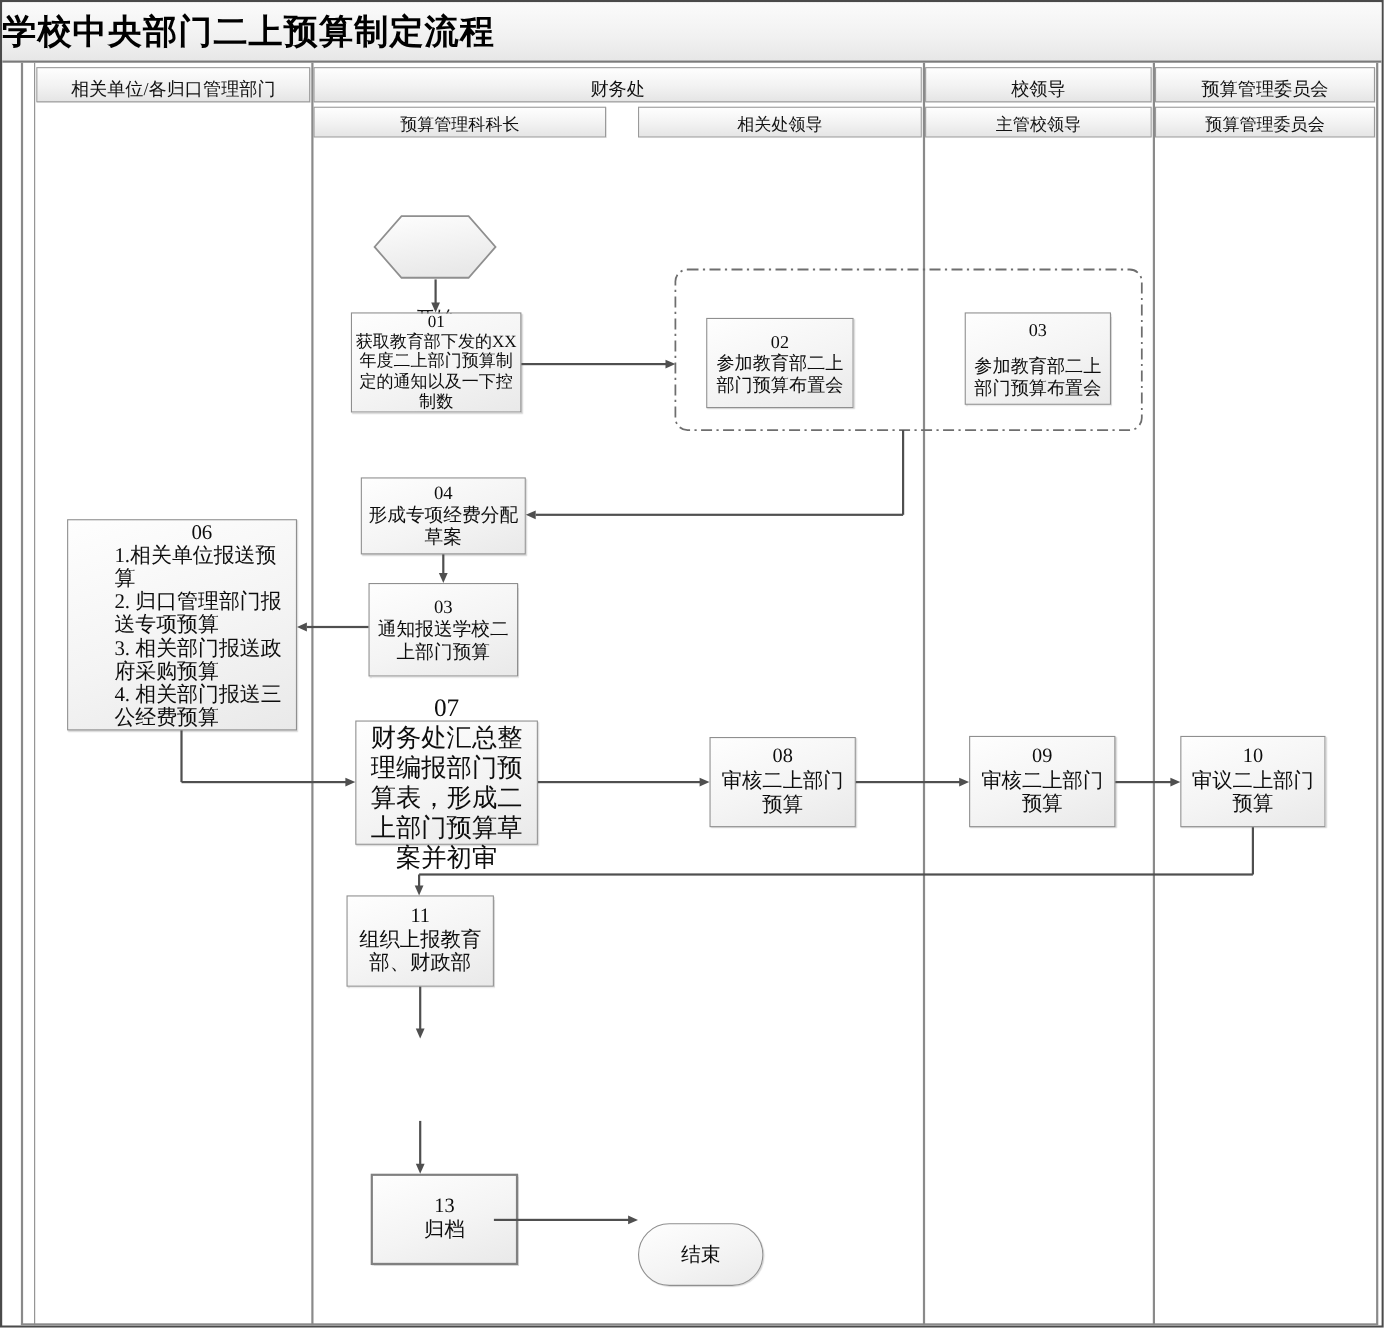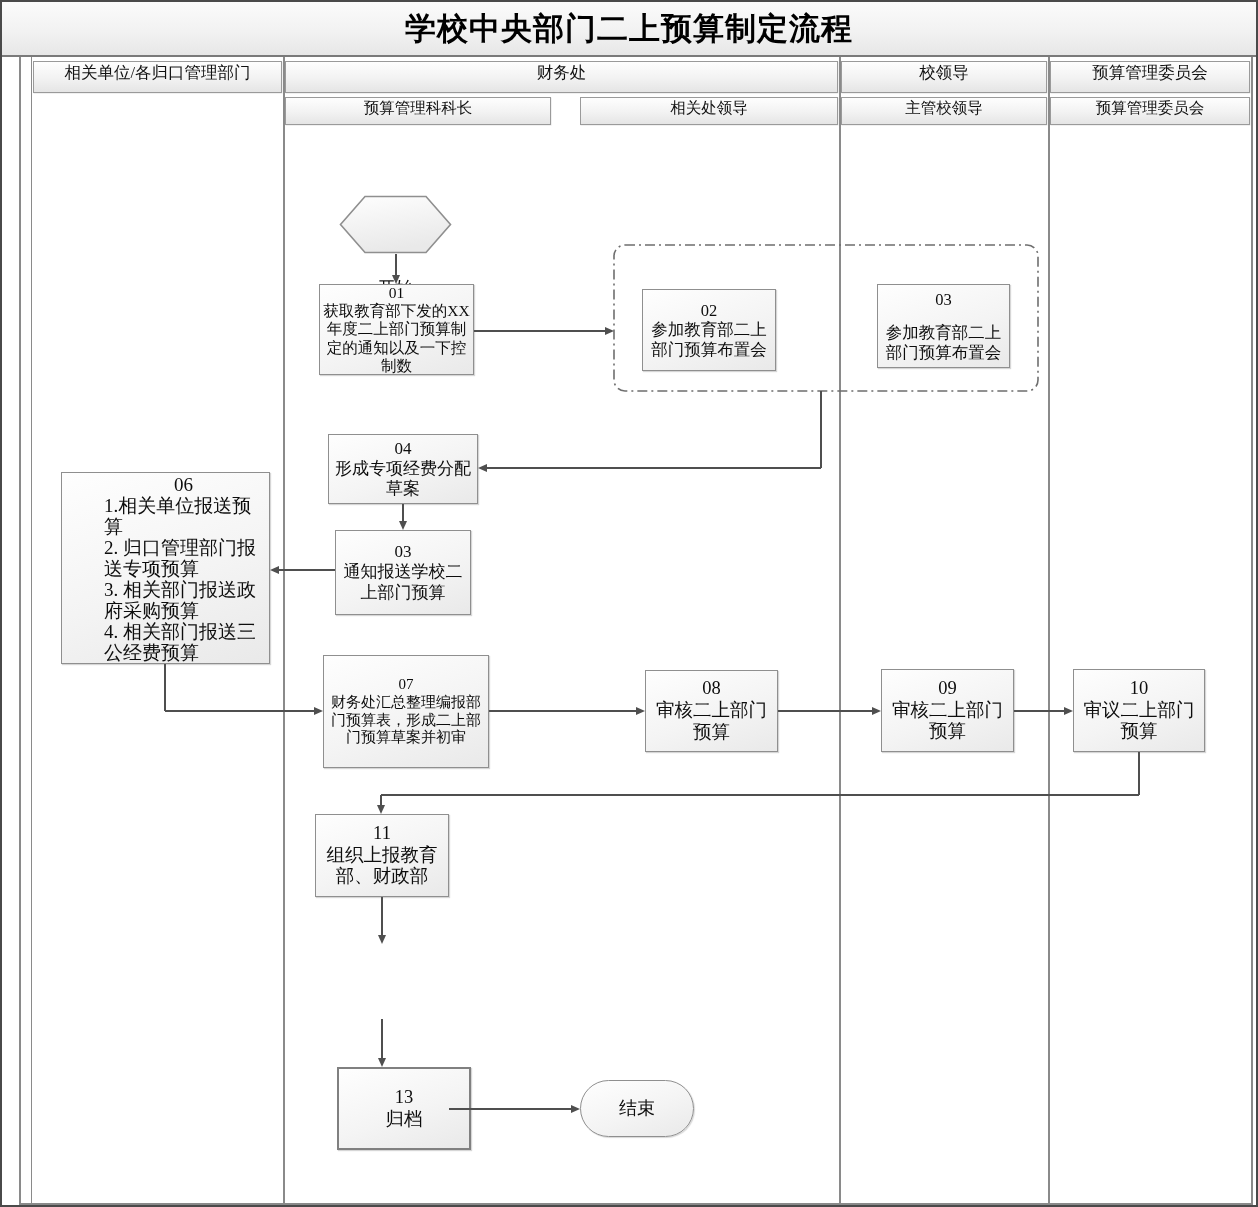--- a/index.html
+++ b/index.html
@@ -13,7 +13,7 @@
     position:absolute;left:0;top:0;width:1254px;height:53px;
     background:linear-gradient(180deg,#fbfbfb 0%,#f1f1f1 60%,#e7e7e7 100%);
     border-bottom:2px solid #7a7a7a;
-    display:flex;align-items:center;justify-content:center;
+    display:flex;align-items:center;justify-content:flex-start;
   }
   .titletext{font-size:31px;font-weight:bold;letter-spacing:1px;color:#000;}
   

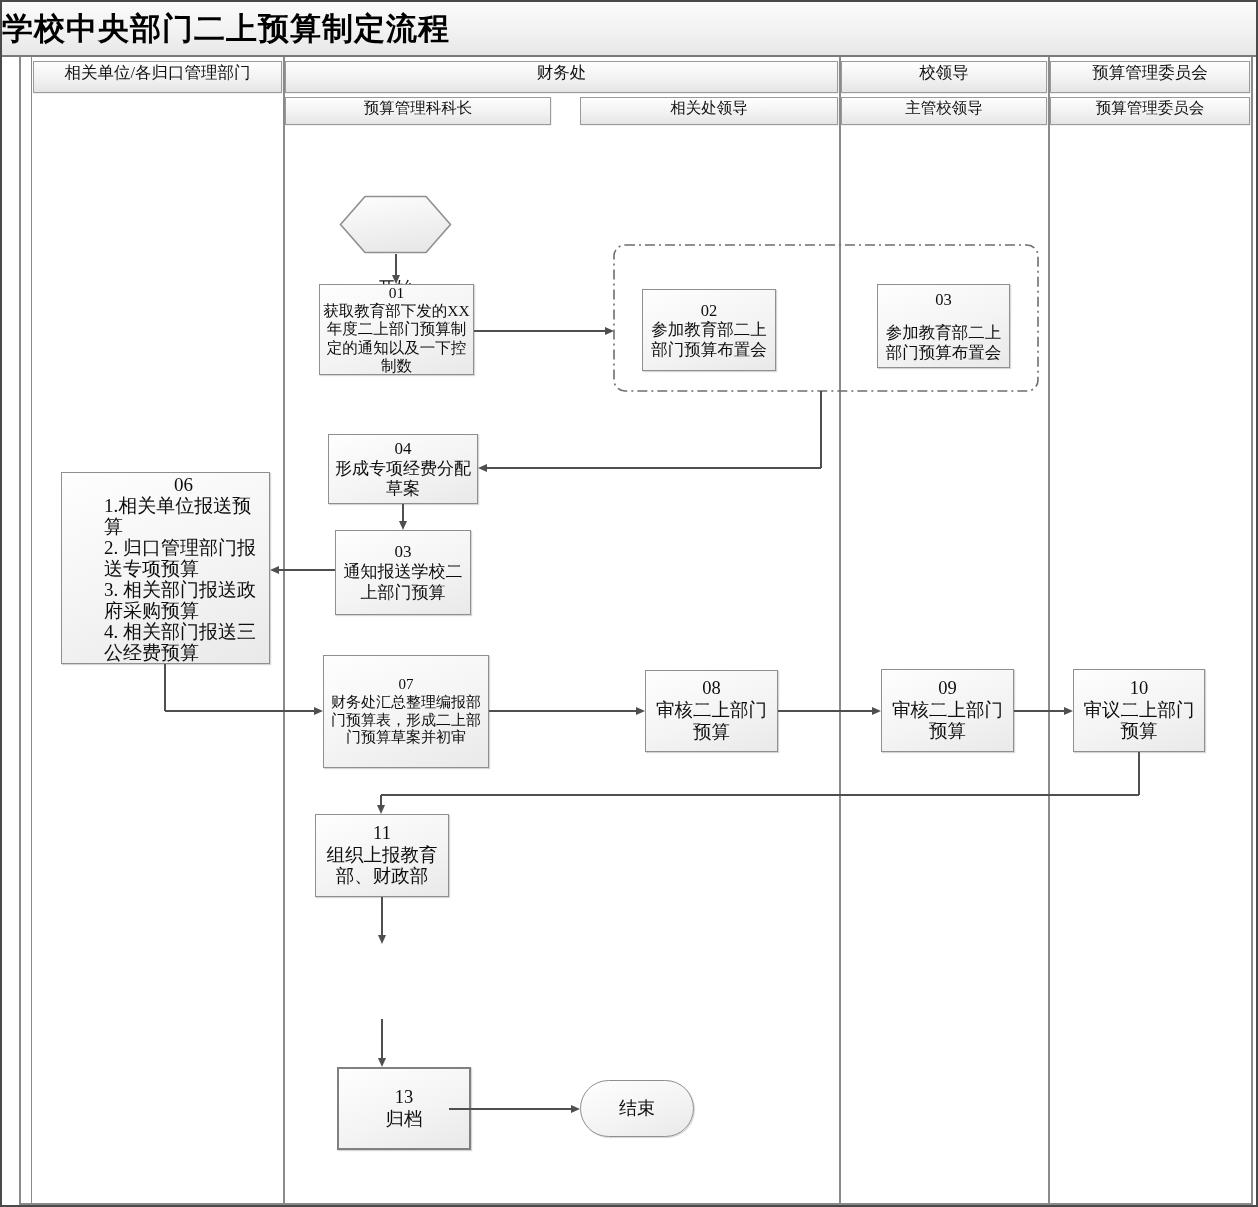--- a/index.html
+++ b/index.html
@@ -24,7 +24,7 @@
     position:absolute;box-sizing:border-box;
     border:1.5px solid #9a9a9a;
     background:linear-gradient(180deg,#fefefe 0%,#f2f2f2 55%,#e5e5e5 100%);
-    display:flex;align-items:flex-start;justify-content:center;
+    display:flex;align-items:flex-end;justify-content:center;
     box-shadow:0.5px 0.5px 0 rgba(0,0,0,0.12);
   }
   .hrow1{top:59px;height:32px;font-size:16.5px;}

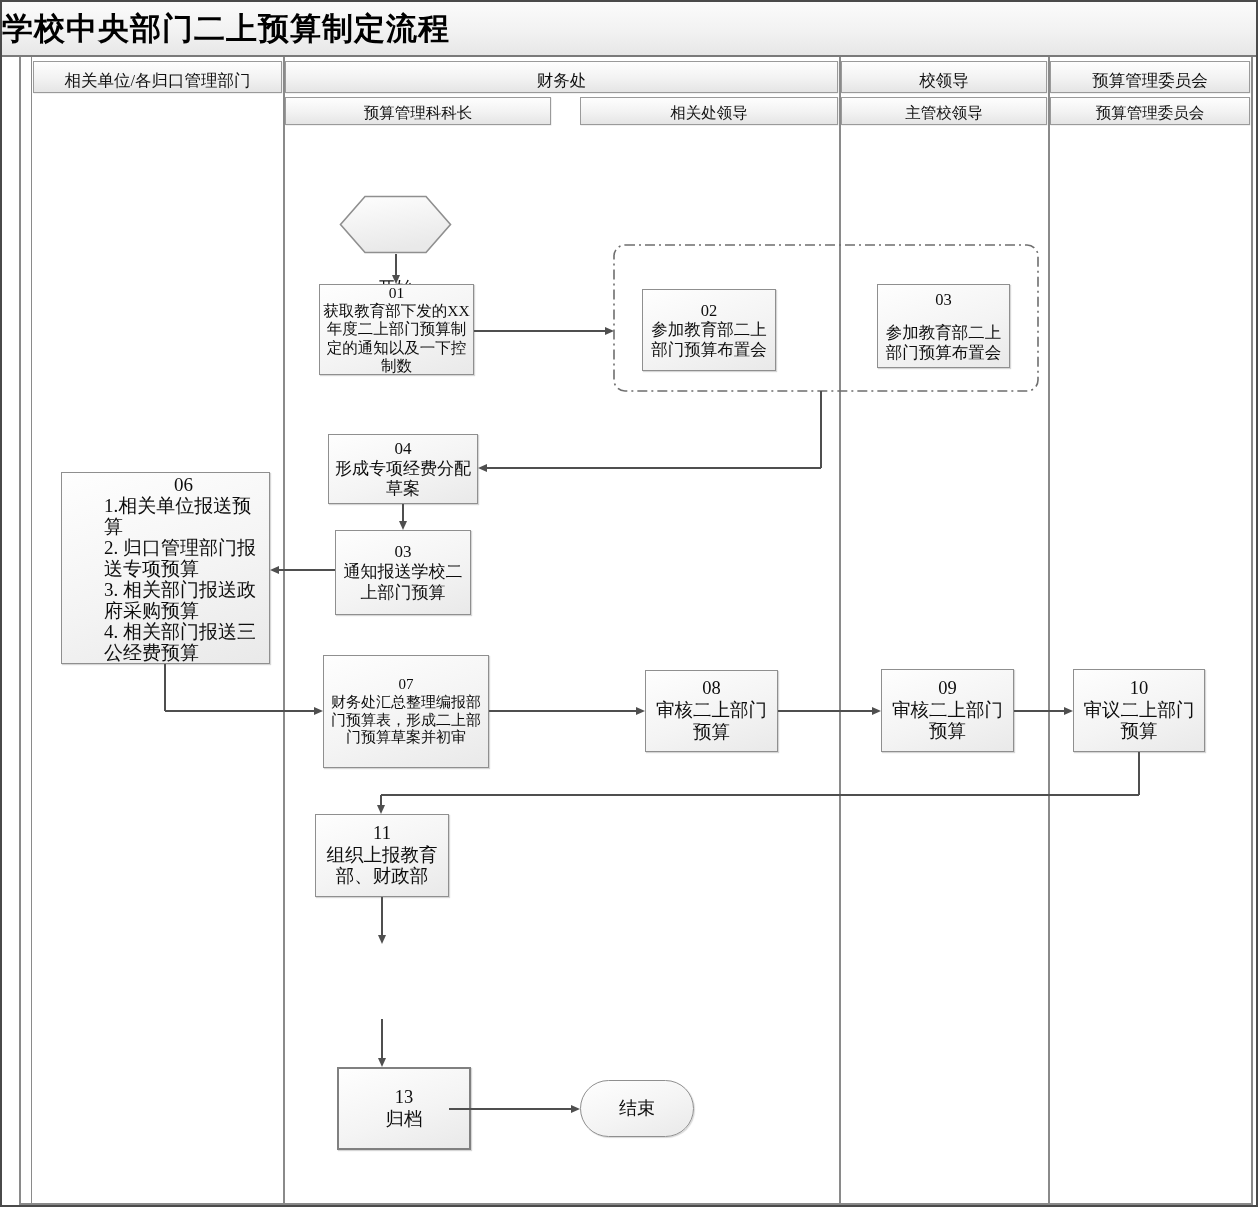--- a/index.html
+++ b/index.html
@@ -146,7 +146,7 @@
     <div class="li">4. 相关部门报送三公经费预算</div>
   </div>
 
-  <div class="box" style="left:321px;top:653px;width:166px;height:113px;font-size:15px;padding:0 6px;">
+  <div class="box" style="left:321px;top:653px;width:166px;height:113px;font-size:23px;padding:0 6px;">
     <div class="num">07</div>
     <div>财务处汇总整理编报部门预算表，形成二上部门预算草案并初审</div>
   </div>

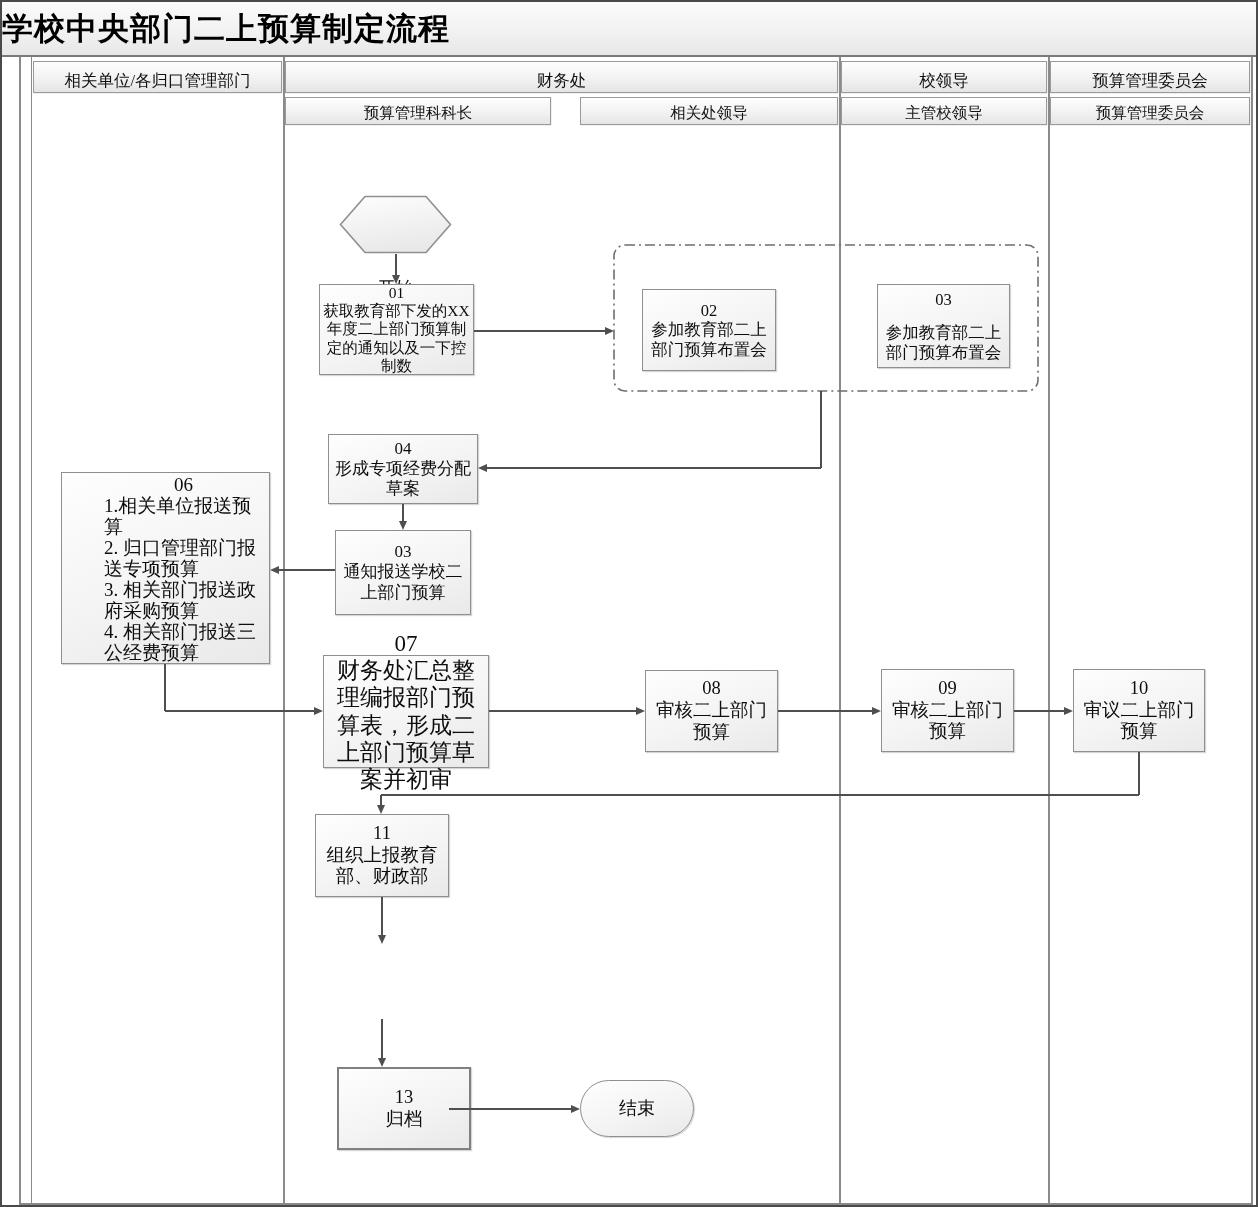--- a/index.html
+++ b/index.html
@@ -38,7 +38,7 @@
     display:flex;flex-direction:column;align-items:center;justify-content:center;
     text-align:center;line-height:1.18;color:#0d0d0d;
   }
-  .stadium{border-radius:28.5px;font-size:18px;}
+  .stadium{border-radius:28.5px;font-size:18px;margin-top:32px;}
   .hexwrap{position:absolute;}
   .hexlabel{position:absolute;width:100%;height:100%;display:flex;align-items:center;justify-content:center;font-size:18px;}
   

